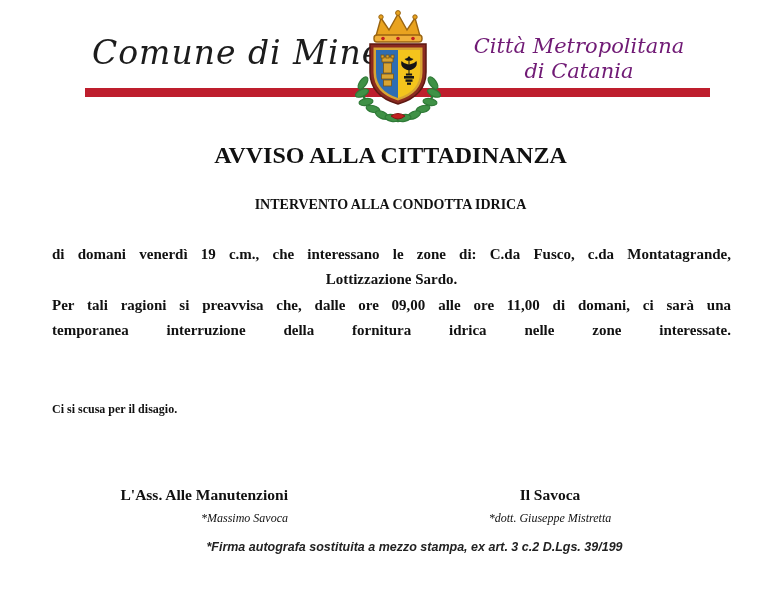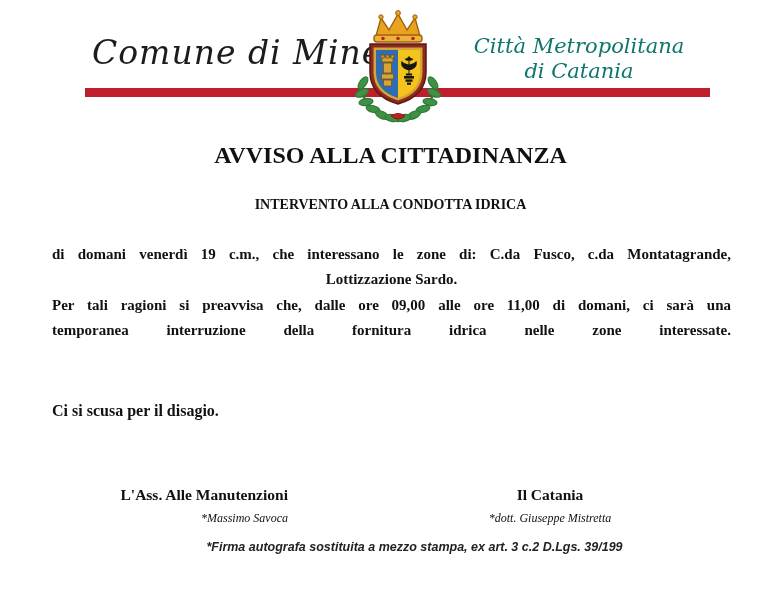--- a/index.html
+++ b/index.html
@@ -44,7 +44,7 @@
     font-style: italic;
     font-size: 21px;
     line-height: 25px;
-    color: #0f766e;
+    color: #701a75;
     z-index: 2;
   }
   .crest {

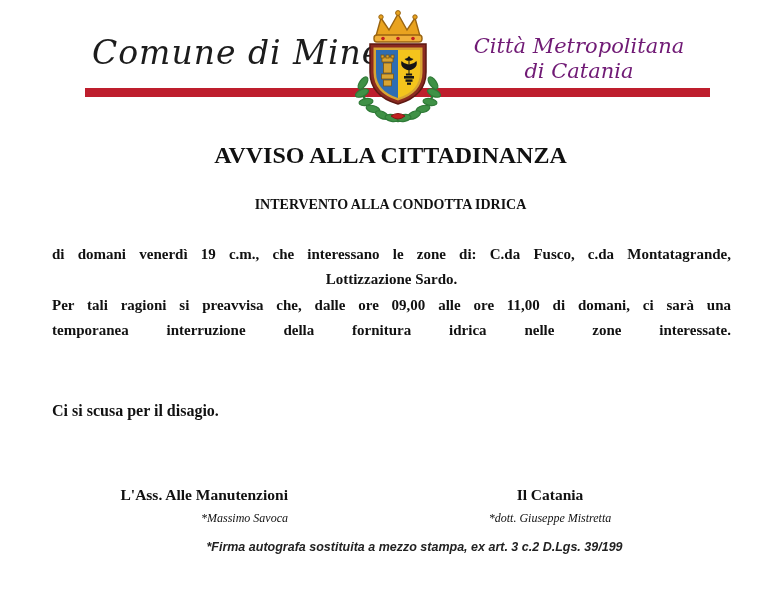--- a/index.html
+++ b/index.html
@@ -87,7 +87,7 @@
     position: absolute;
     top: 402px; left: 52px;
     font-weight: bold;
-    font-size: 16px;
+    font-size: 12px;
   }
 
   

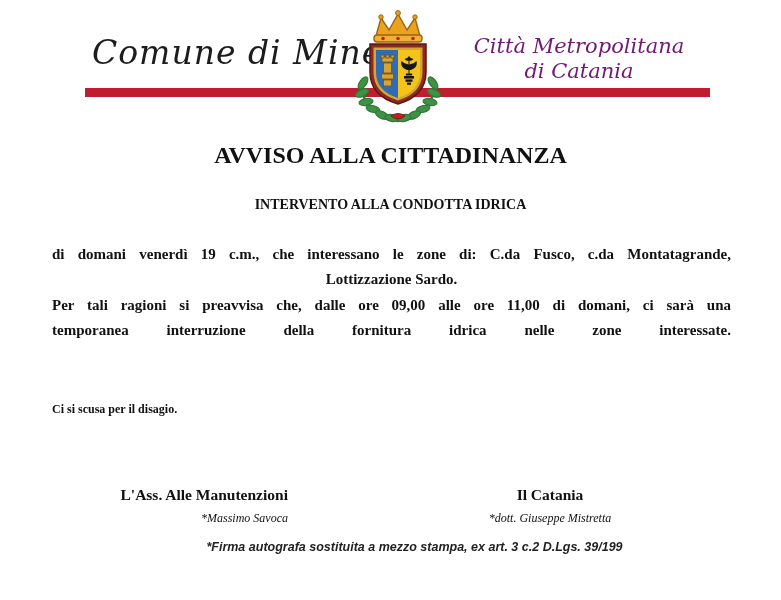--- a/index.html
+++ b/index.html
@@ -212,7 +212,7 @@
   </div>
 
   <div class="sig-right">
-    <div class="sig-title">Il Catania</div>
+    <div class="sig-title">Il Savoca</div>
     <div class="sig-name">*dott. Giuseppe Mistretta</div>
   </div>
 

